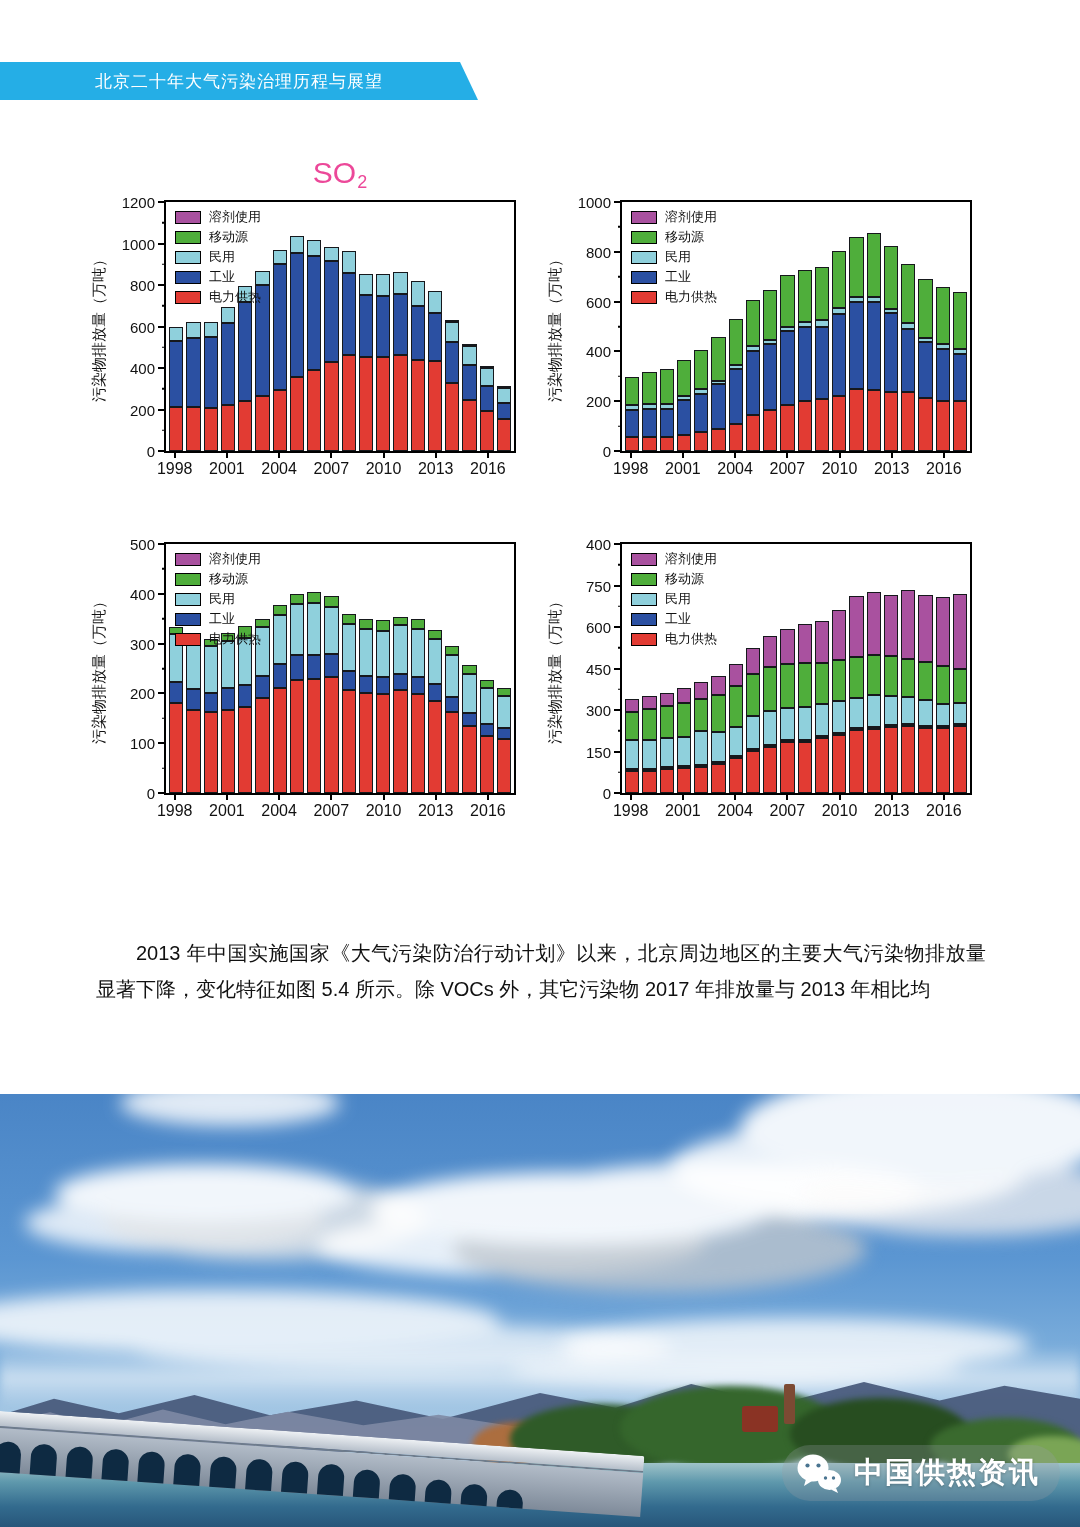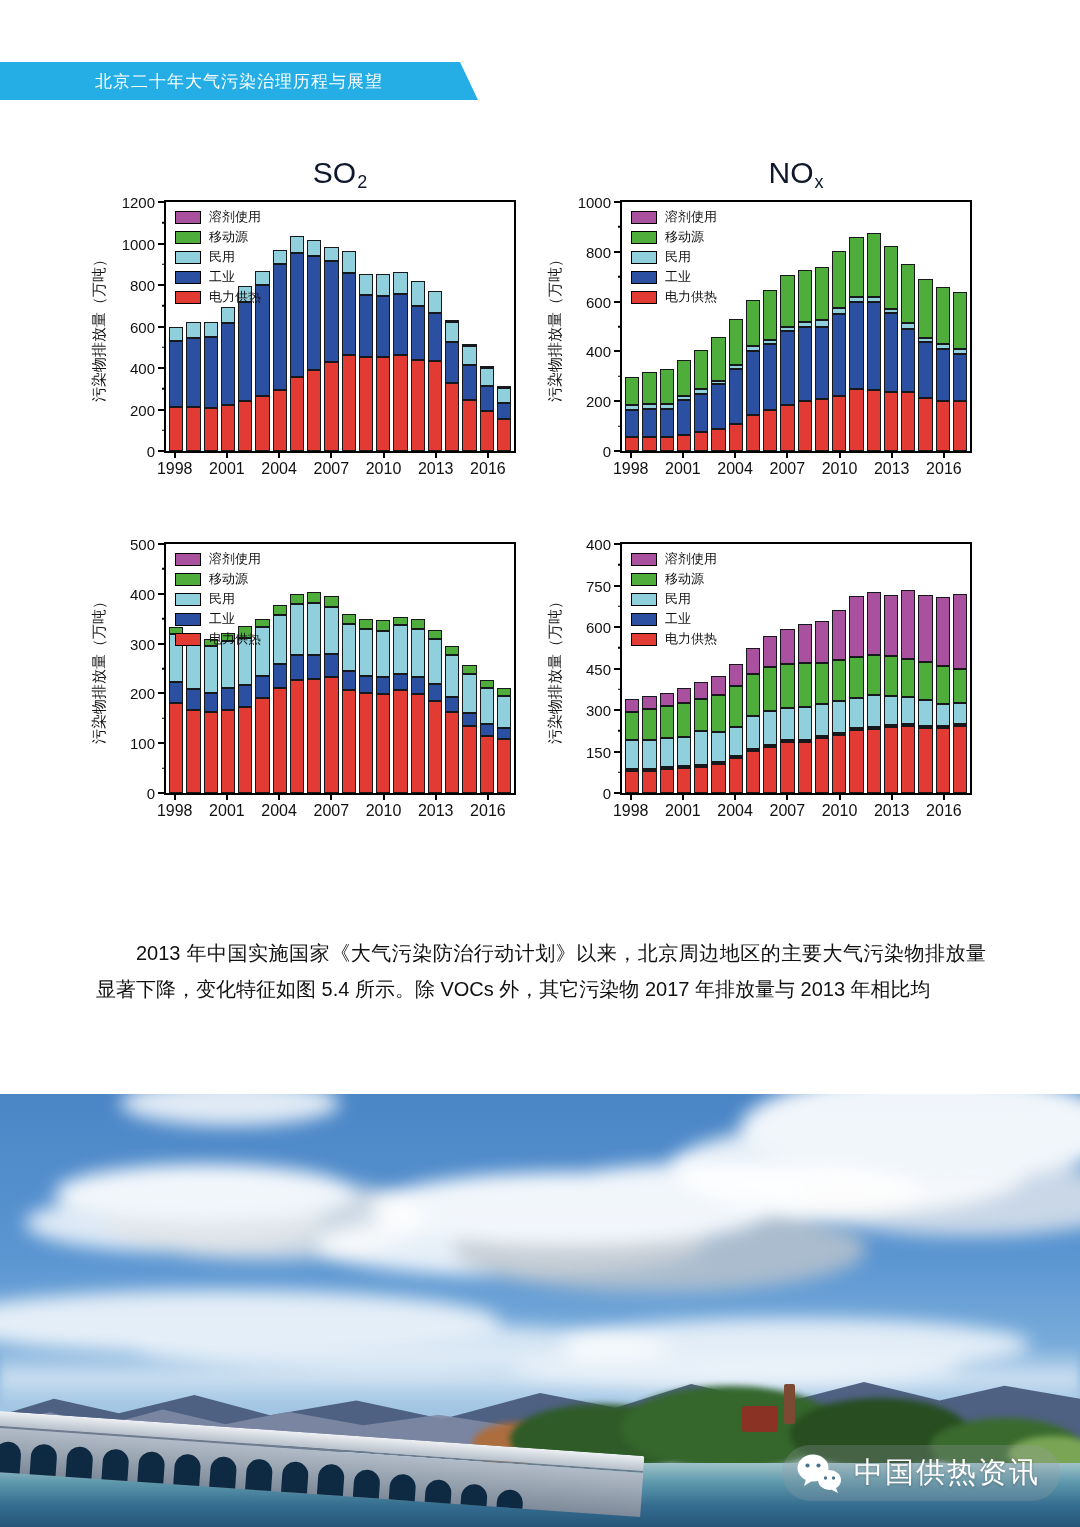--- a/index.html
+++ b/index.html
@@ -17,7 +17,7 @@
                display:grid;grid-template-columns:456px 456px;row-gap:10px;}
   .chart{position:relative;width:456px;height:332px;}
   .chart-title{position:absolute;left:80px;top:0;width:352px;height:38px;text-align:center;
-               font-size:30px;font-weight:500;color:#0f172a;}
+               font-size:30px;font-weight:500;color:#ec4899;}
   .t-sub{font-size:0.60em;vertical-align:-0.30em;margin-left:1px;}
   .ylabel-wrap{position:absolute;left:2px;top:44px;width:26px;height:253px;}
   .ylabel{position:absolute;left:50%;top:50%;transform:translate(-50%,-50%) rotate(-90deg);

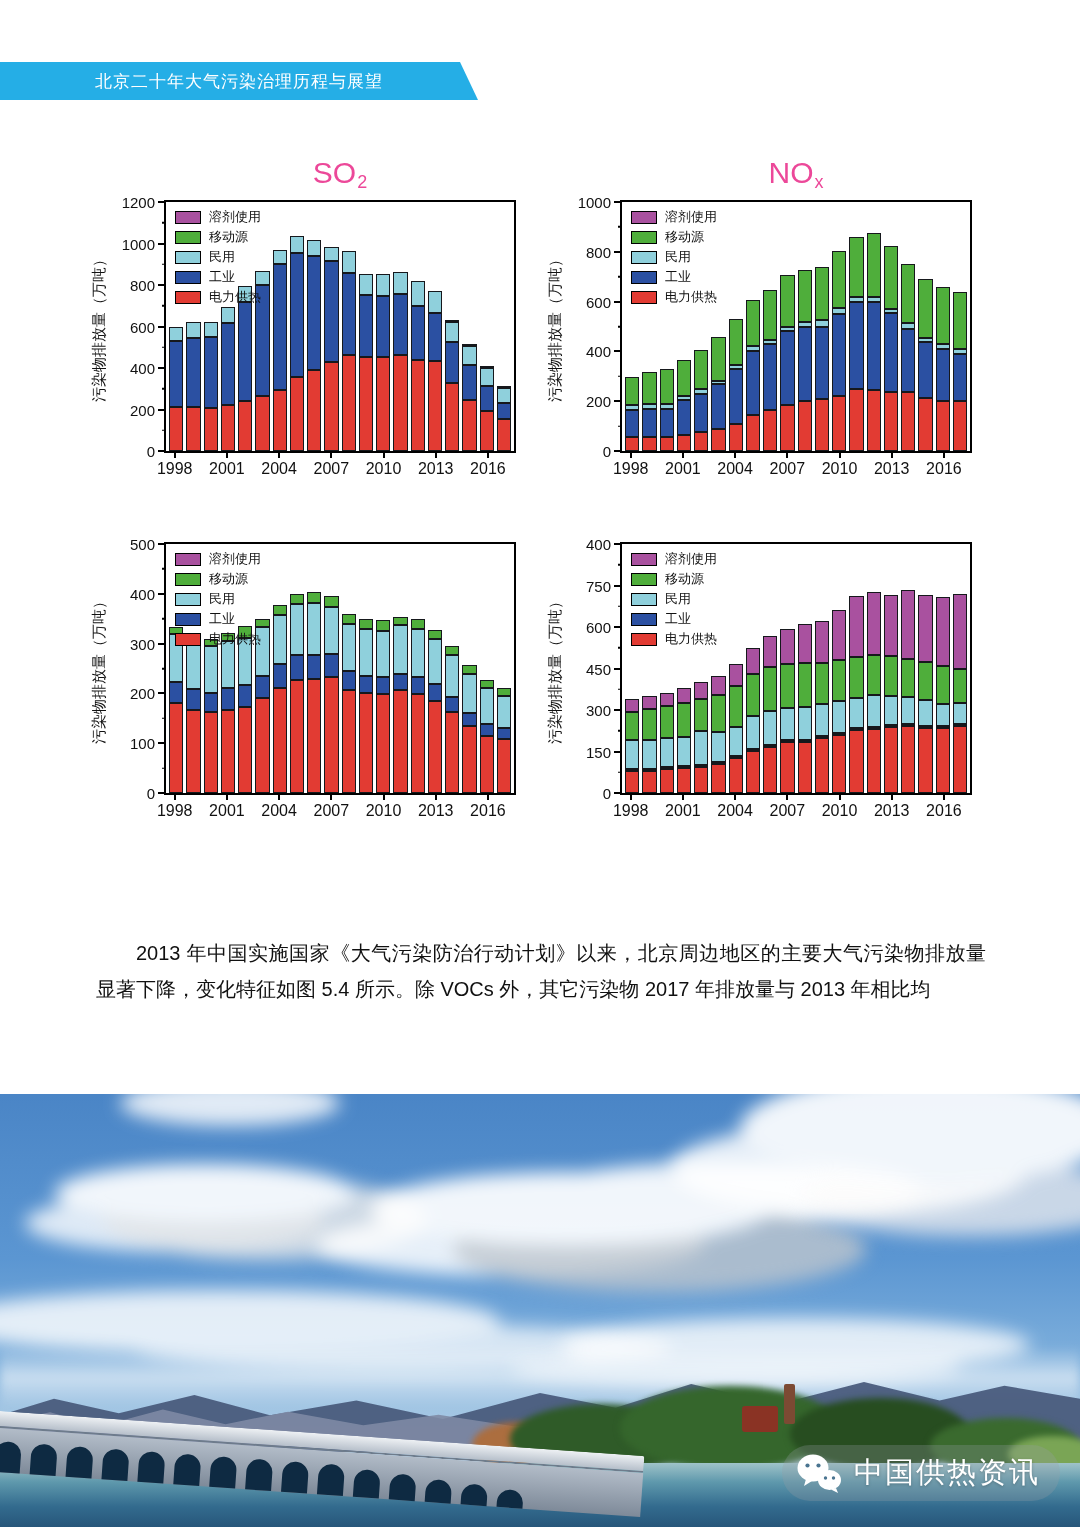--- a/index.html
+++ b/index.html
@@ -283,7 +283,6 @@
         </div>
       </div>
       <div class="chart">
-        <div class="chart-title"><span class="t-main">NO</span><span class="t-sub">x</span></div>
         <div class="ylabel-wrap">
           <span class="ylabel">污染物排放量（万吨）</span>
         </div>

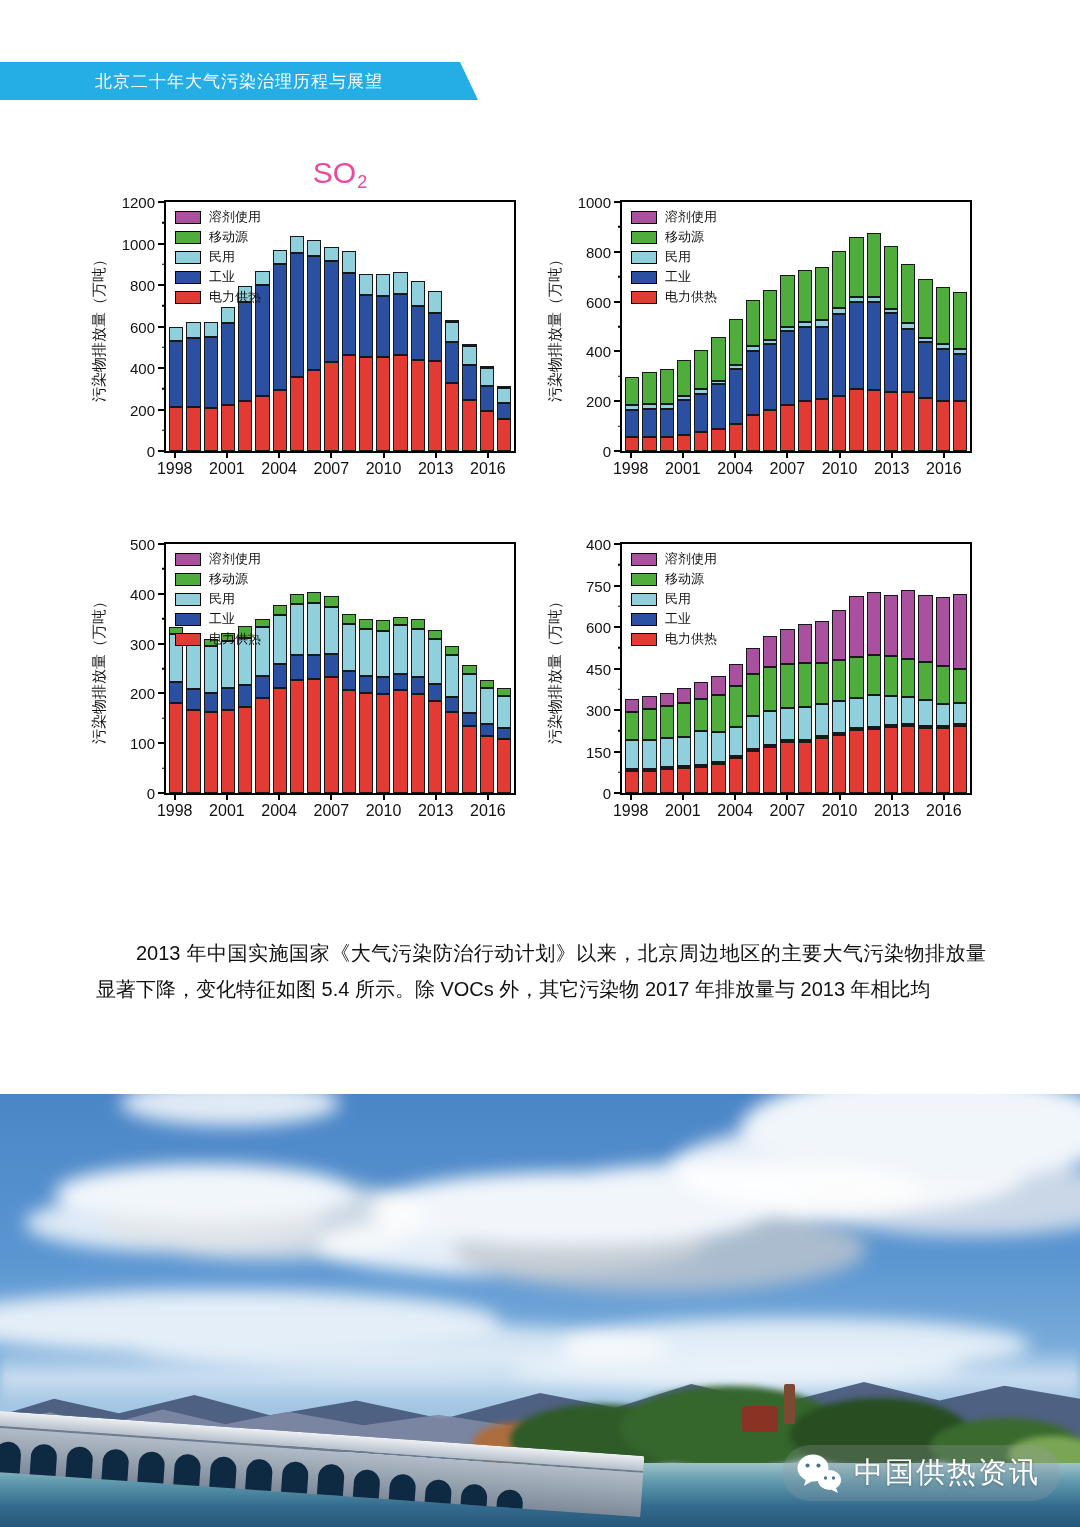--- a/index.html
+++ b/index.html
@@ -99,7 +99,7 @@
   
   .watermark{position:absolute;right:20px;bottom:26px;display:flex;align-items:center;gap:12px;
              background:rgba(150,158,164,0.28);border-radius:44px;padding:8px 20px 8px 14px;}
-  .watermark span{color:#ffffff;font-size:29px;letter-spacing:2px;font-weight:400;
+  .watermark span{color:#ffffff;font-size:29px;letter-spacing:2px;font-weight:700;
                   text-shadow:0 1px 3px rgba(0,0,0,.25);}
 </style>
 </head>

